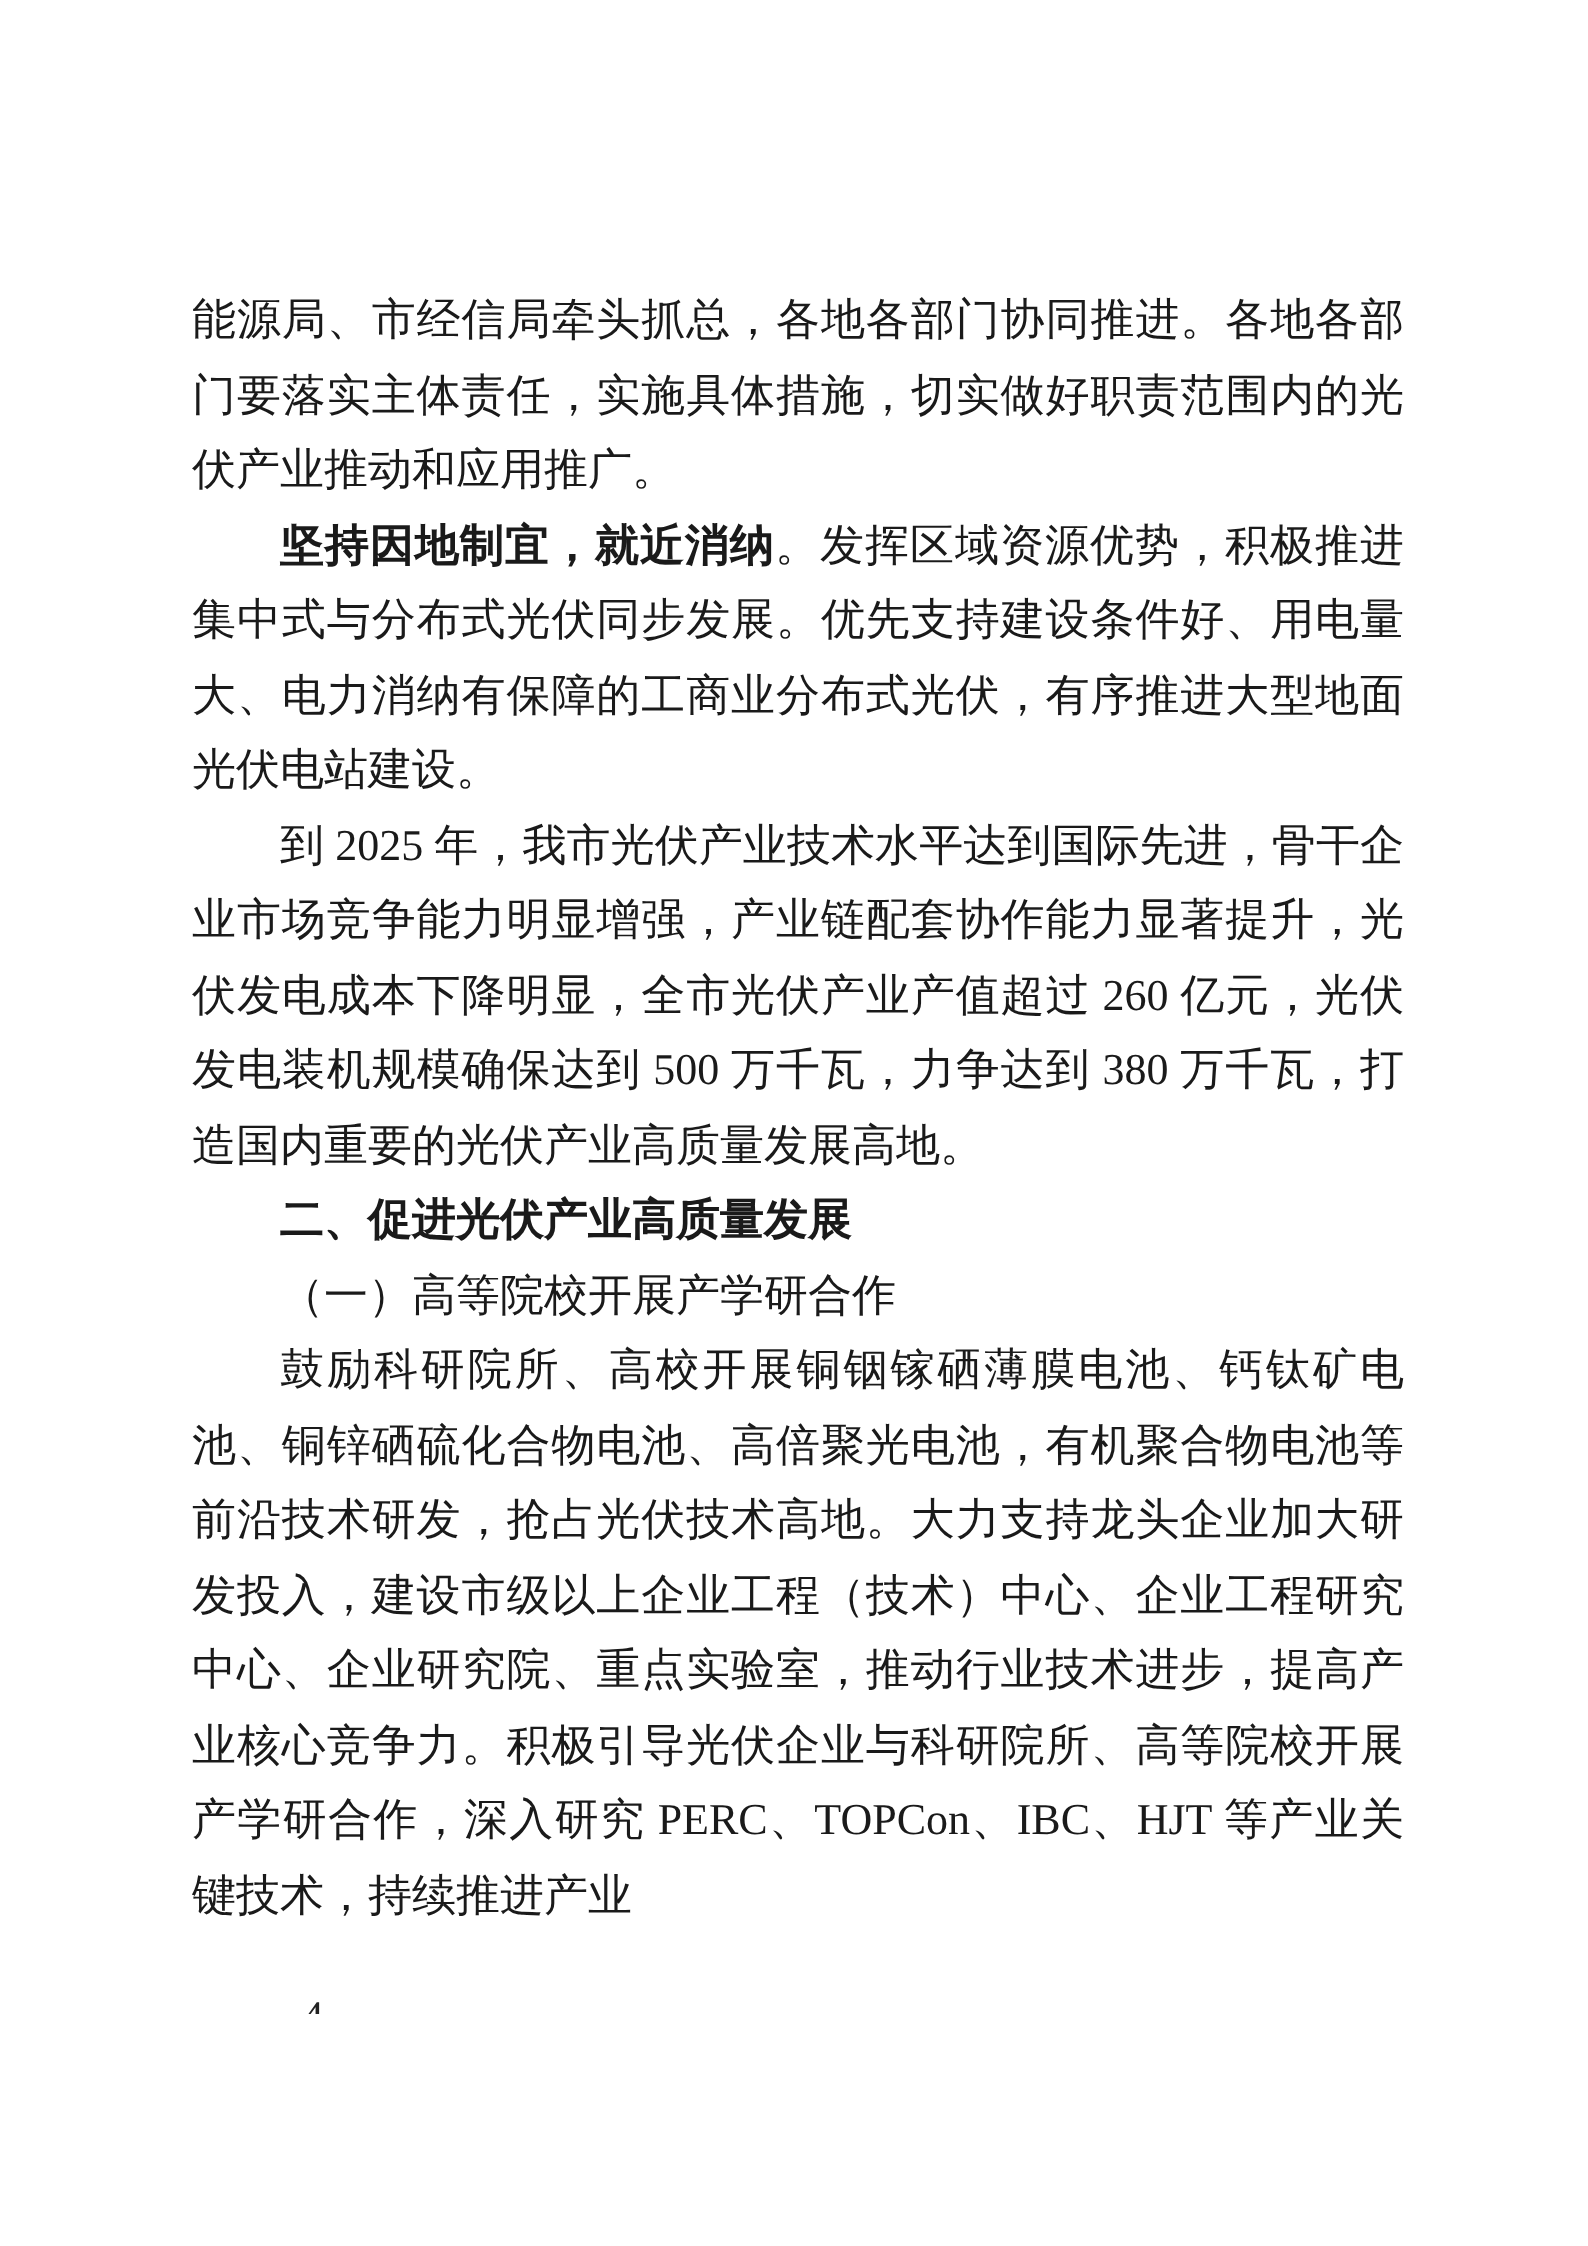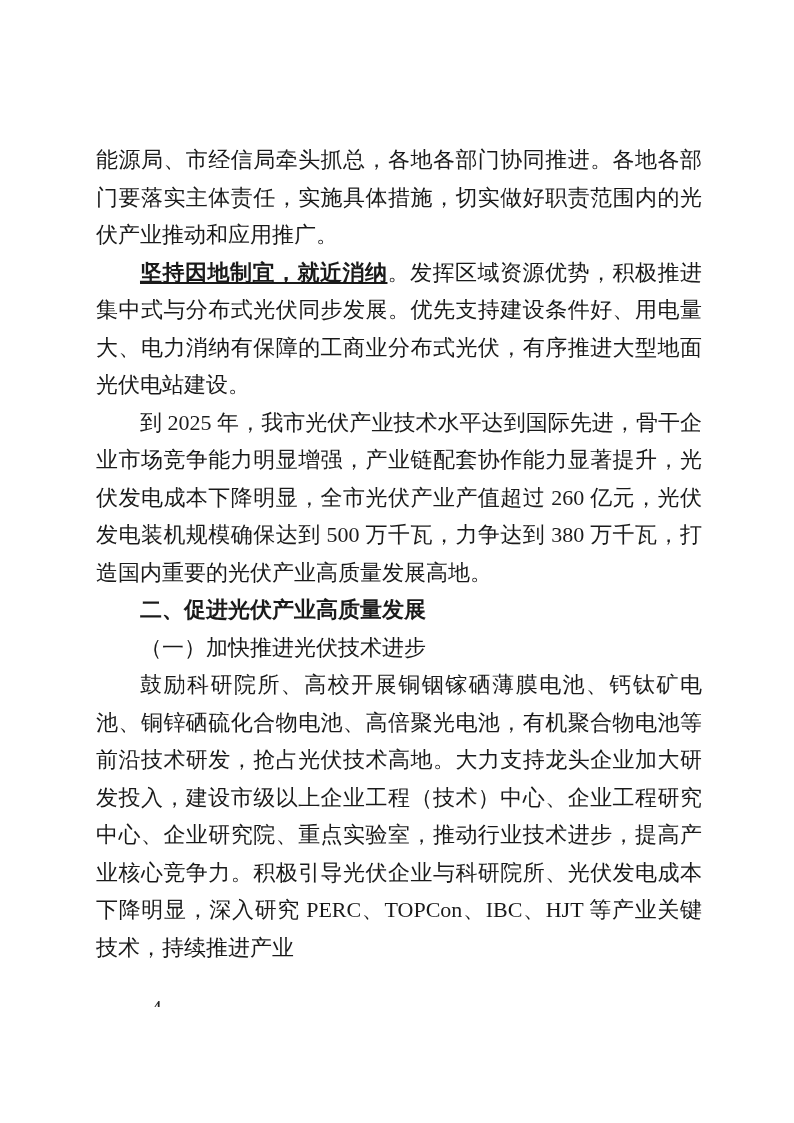--- a/index.html
+++ b/index.html
@@ -38,7 +38,6 @@
   }
   .bold-lead {
     font-weight: bold;
-    text-decoration: underline;
   }
   .heading-kaiti {
     text-indent: 2em;

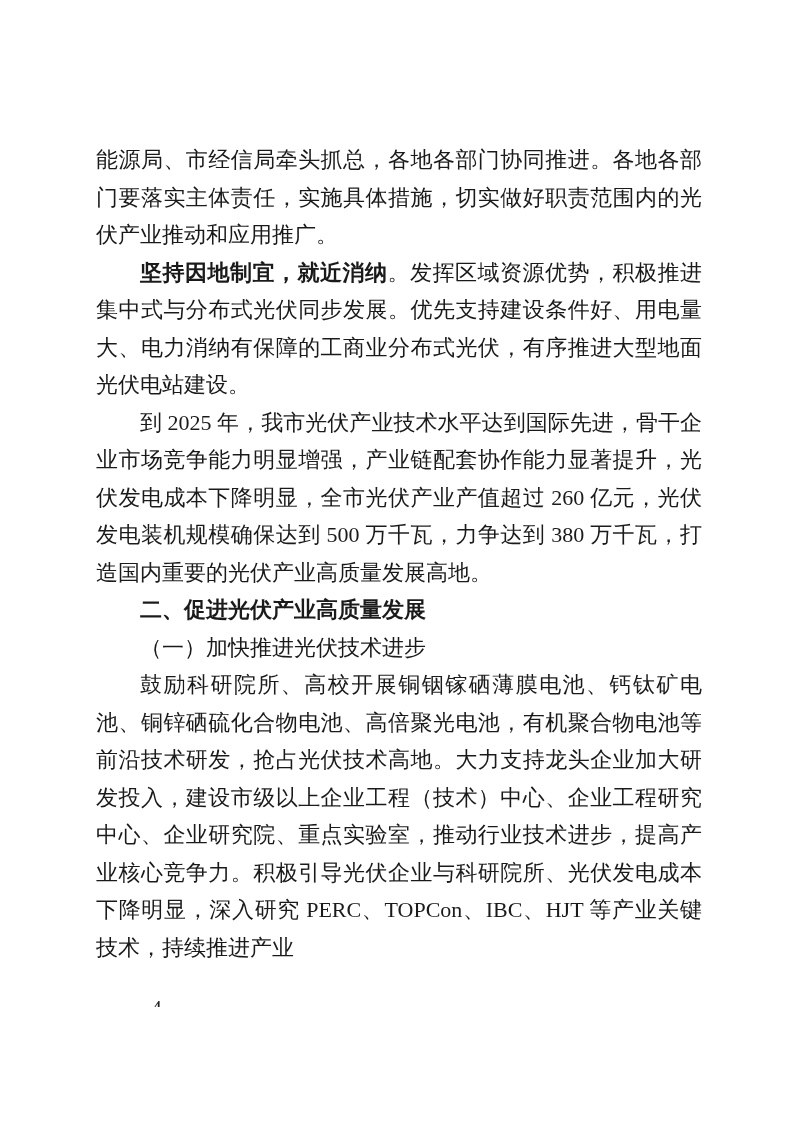--- a/index.html
+++ b/index.html
@@ -76,7 +76,7 @@
 
     <p class="heading-bold">二、促进光伏产业高质量发展</p>
 
-    <p class="heading-kaiti">（一）加快推进光伏技术进步</p>
+    <p class="heading-kaiti">（一）高等院校开展产学研合作</p>
 
     <p class="para">鼓励科研院所、高校开展铜铟镓硒薄膜电池、钙钛矿电池、铜锌硒硫化合物电池、高倍聚光电池，有机聚合物电池等前沿技术研发，抢占光伏技术高地。大力支持龙头企业加大研发投入，建设市级以上企业工程（技术）中心、企业工程研究中心、企业研究院、重点实验室，推动行业技术进步，提高产业核心竞争力。积极引导光伏企业与科研院所、光伏发电成本下降明显，深入研究 PERC、TOPCon、IBC、HJT 等产业关键技术，持续推进产业</p>
 

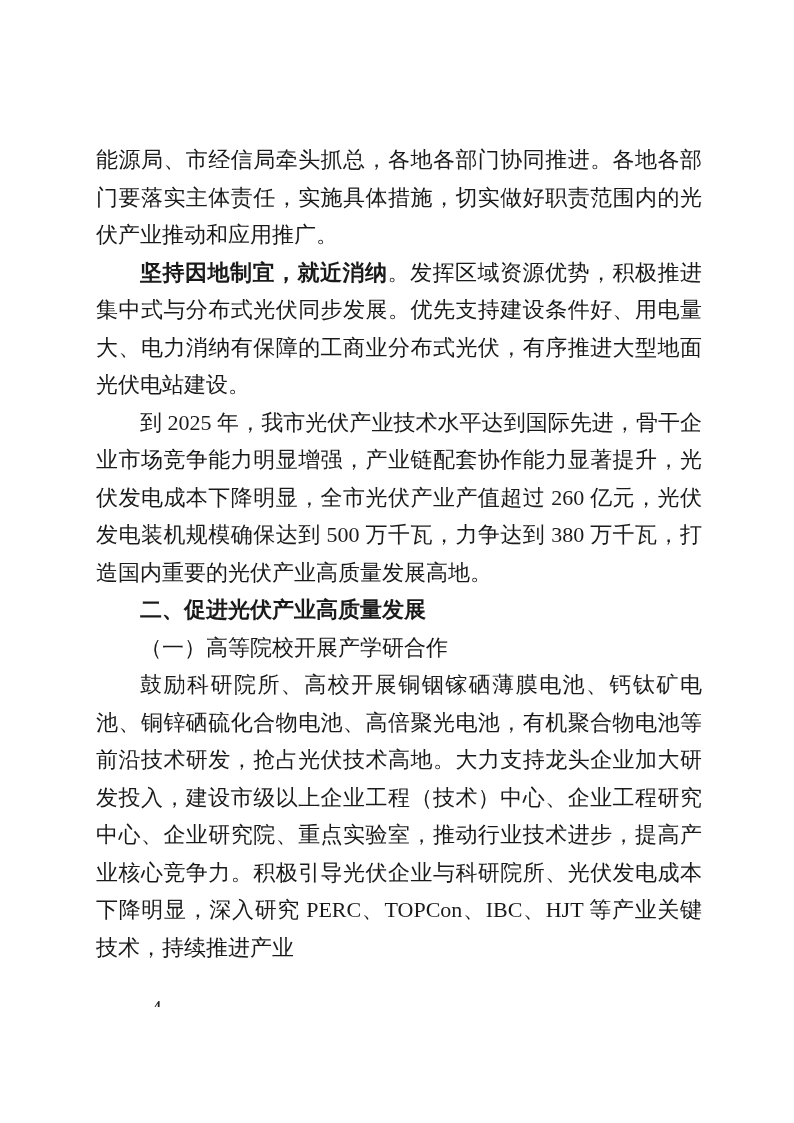--- a/index.html
+++ b/index.html
@@ -78,7 +78,7 @@
 
     <p class="heading-kaiti">（一）高等院校开展产学研合作</p>
 
-    <p class="para">鼓励科研院所、高校开展铜铟镓硒薄膜电池、钙钛矿电池、铜锌硒硫化合物电池、高倍聚光电池，有机聚合物电池等前沿技术研发，抢占光伏技术高地。大力支持龙头企业加大研发投入，建设市级以上企业工程（技术）中心、企业工程研究中心、企业研究院、重点实验室，推动行业技术进步，提高产业核心竞争力。积极引导光伏企业与科研院所、光伏发电成本下降明显，深入研究 PERC、TOPCon、IBC、HJT 等产业关键技术，持续推进产业</p>
+    <p class="para">鼓励科研院所、高校开展铜铟镓硒薄膜电池、钙钛矿电池、铜锌硒硫化合物电池、高倍聚光电池，有机聚合物电池等前沿技术研发，抢占光伏技术高地。大力支持龙头企业加大研发投入，建设市级以上企业工程（技术）中心、企业工程研究中心、企业研究院、重点实验室，推动行业技术进步，提高产业核心竞争力。积极引导光伏企业与科研院所、高等院校开展产学研合作，深入研究 PERC、TOPCon、IBC、HJT 等产业关键技术，持续推进产业</p>
 
   </div>
 

